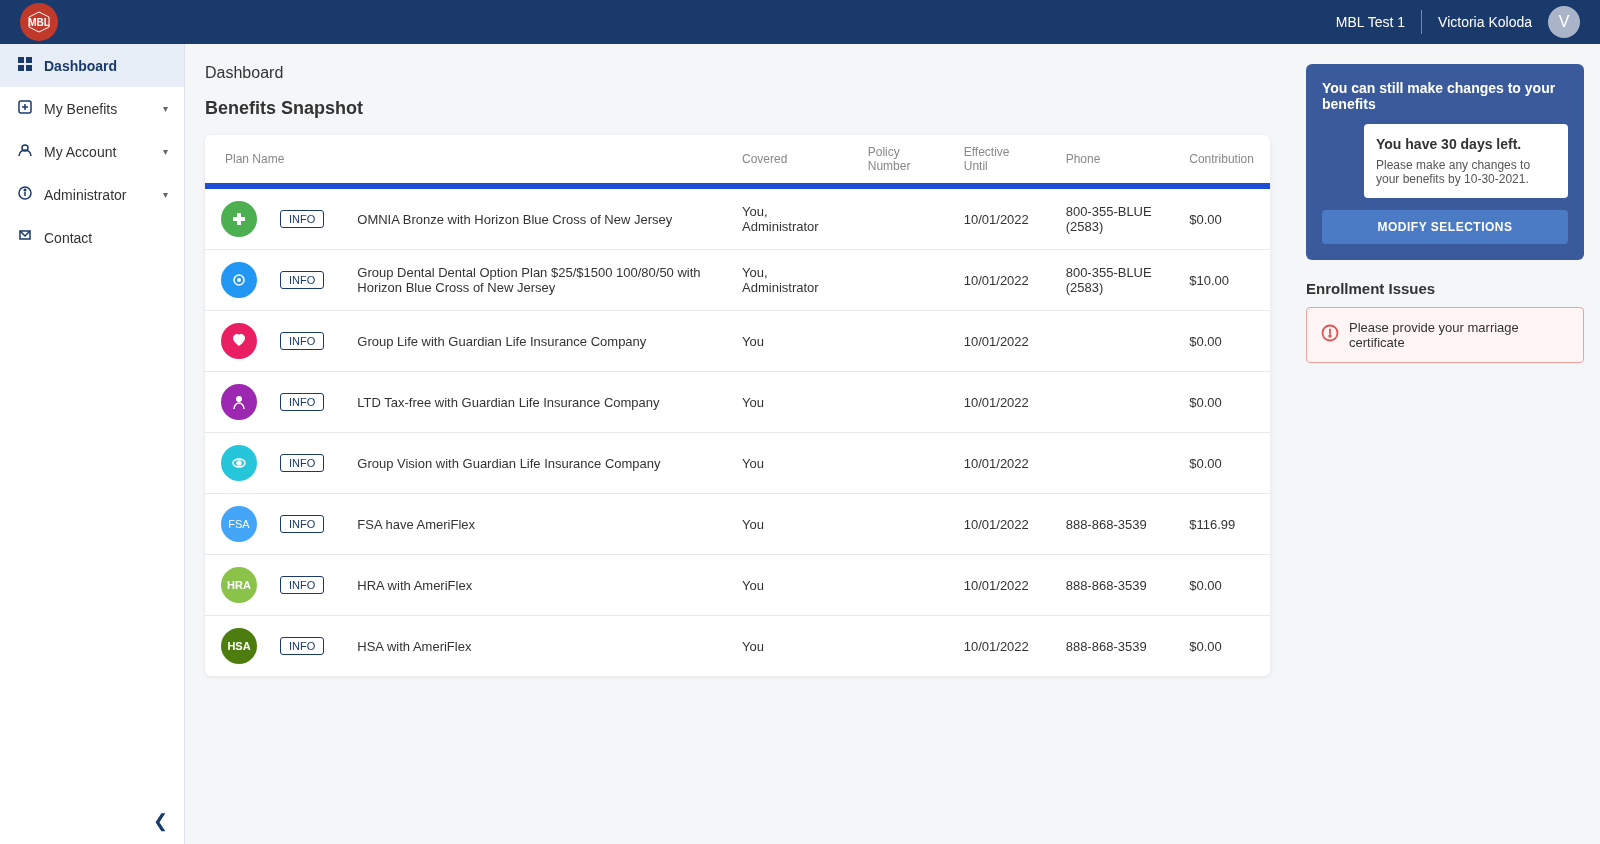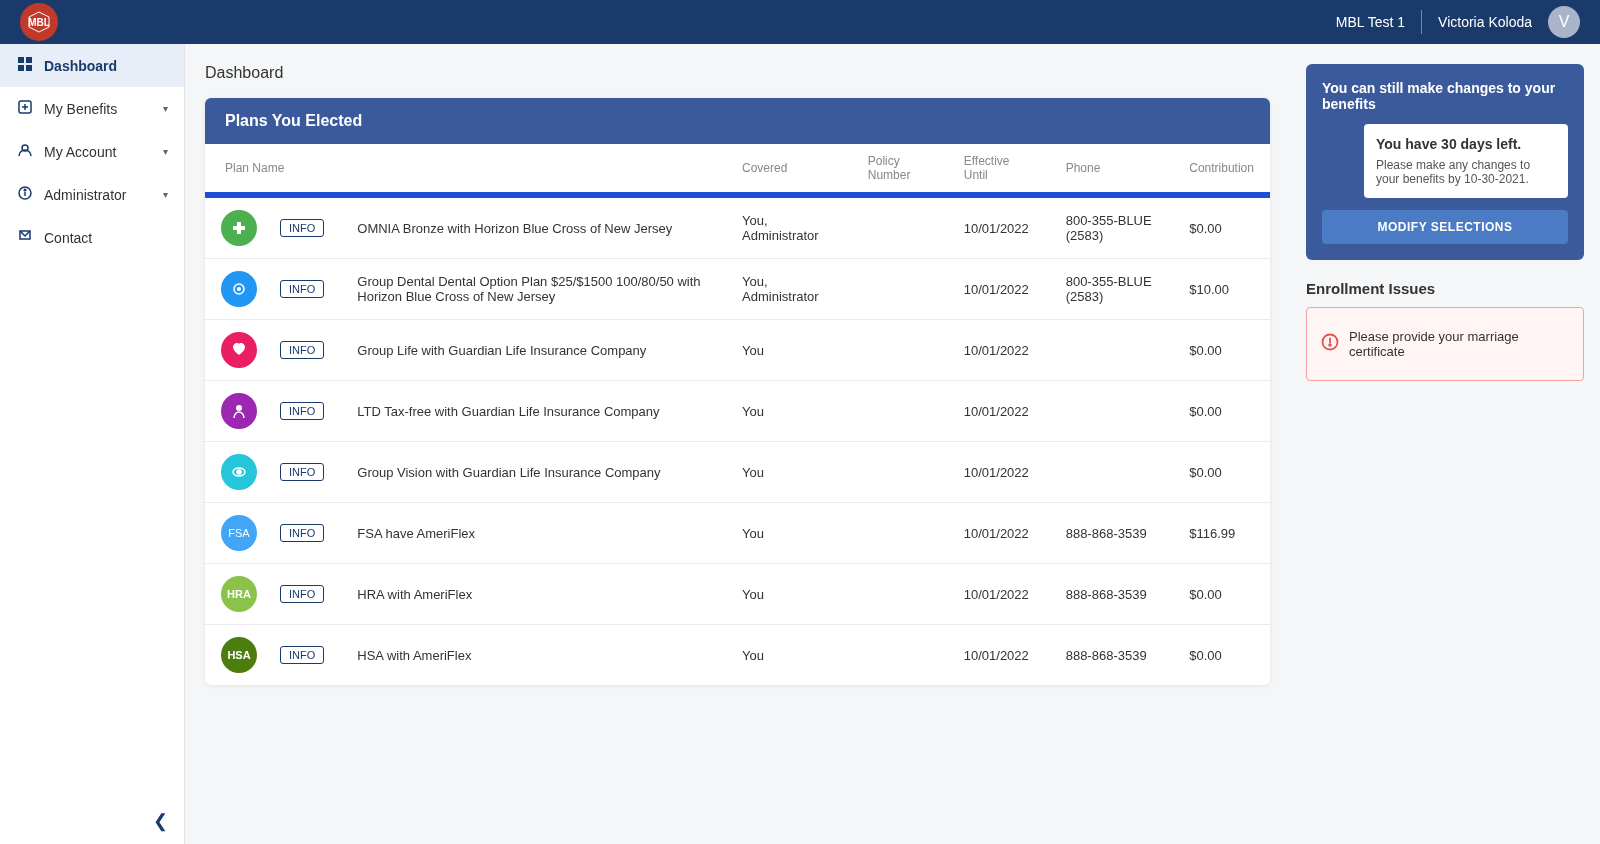--- a/index.html
+++ b/index.html
@@ -356,6 +356,7 @@
 
   <main class="main-content">
     <div class="page-title">Dashboard</div>
+    <div class="section-title">Benefits Snapshot</div>
 
     <div class="plans-card">
       <div class="plans-header">Plans You Elected</div>

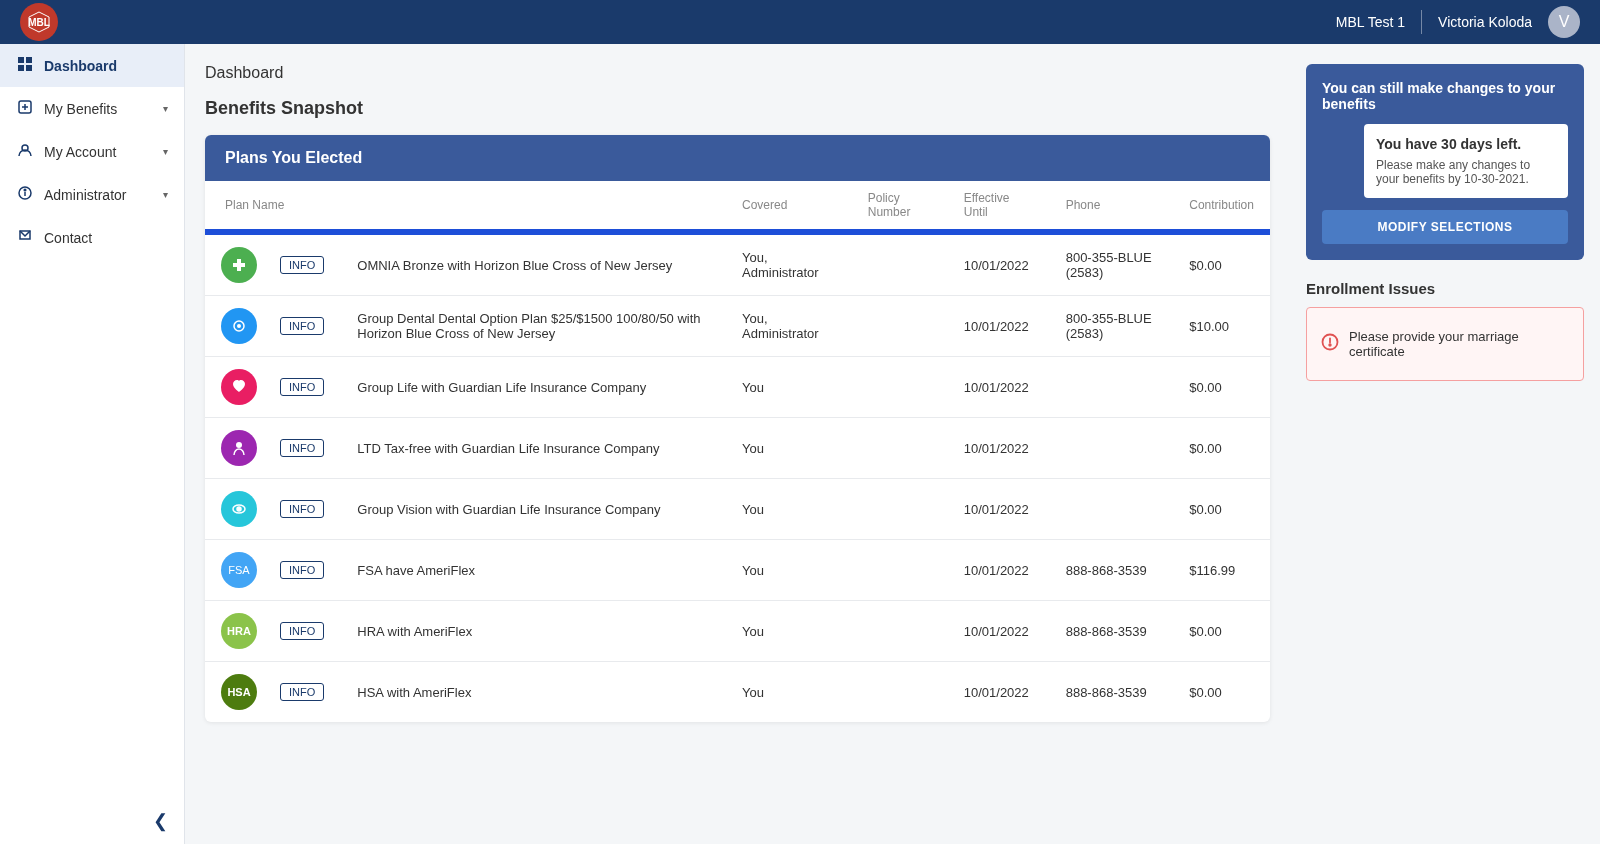--- a/index.html
+++ b/index.html
@@ -359,7 +359,6 @@
     <div class="section-title">Benefits Snapshot</div>
 
     <div class="plans-card">
-      <div class="plans-header">Plans You Elected</div>
       <table class="plans-table">
         <thead>
           <tr>

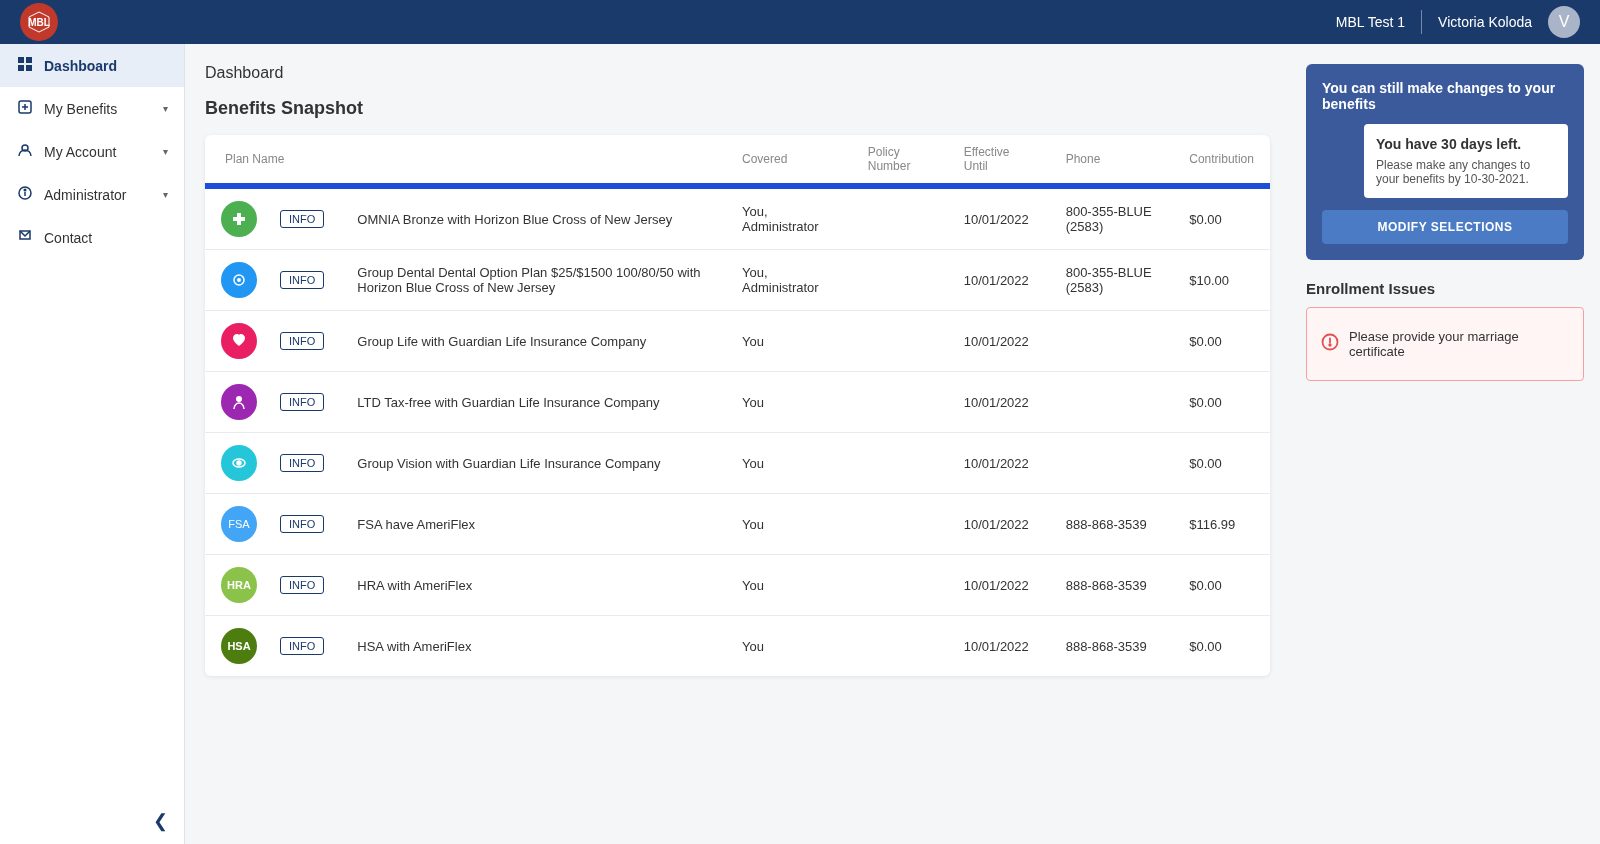--- a/index.html
+++ b/index.html
@@ -258,7 +258,7 @@
       border: 1px solid #f5a0a0;
       background: #fff5f5;
       border-radius: 4px;
-      padding: 21px 14px;
+      padding: 12px 14px;
       display: flex;
       align-items: center;
       gap: 10px;

